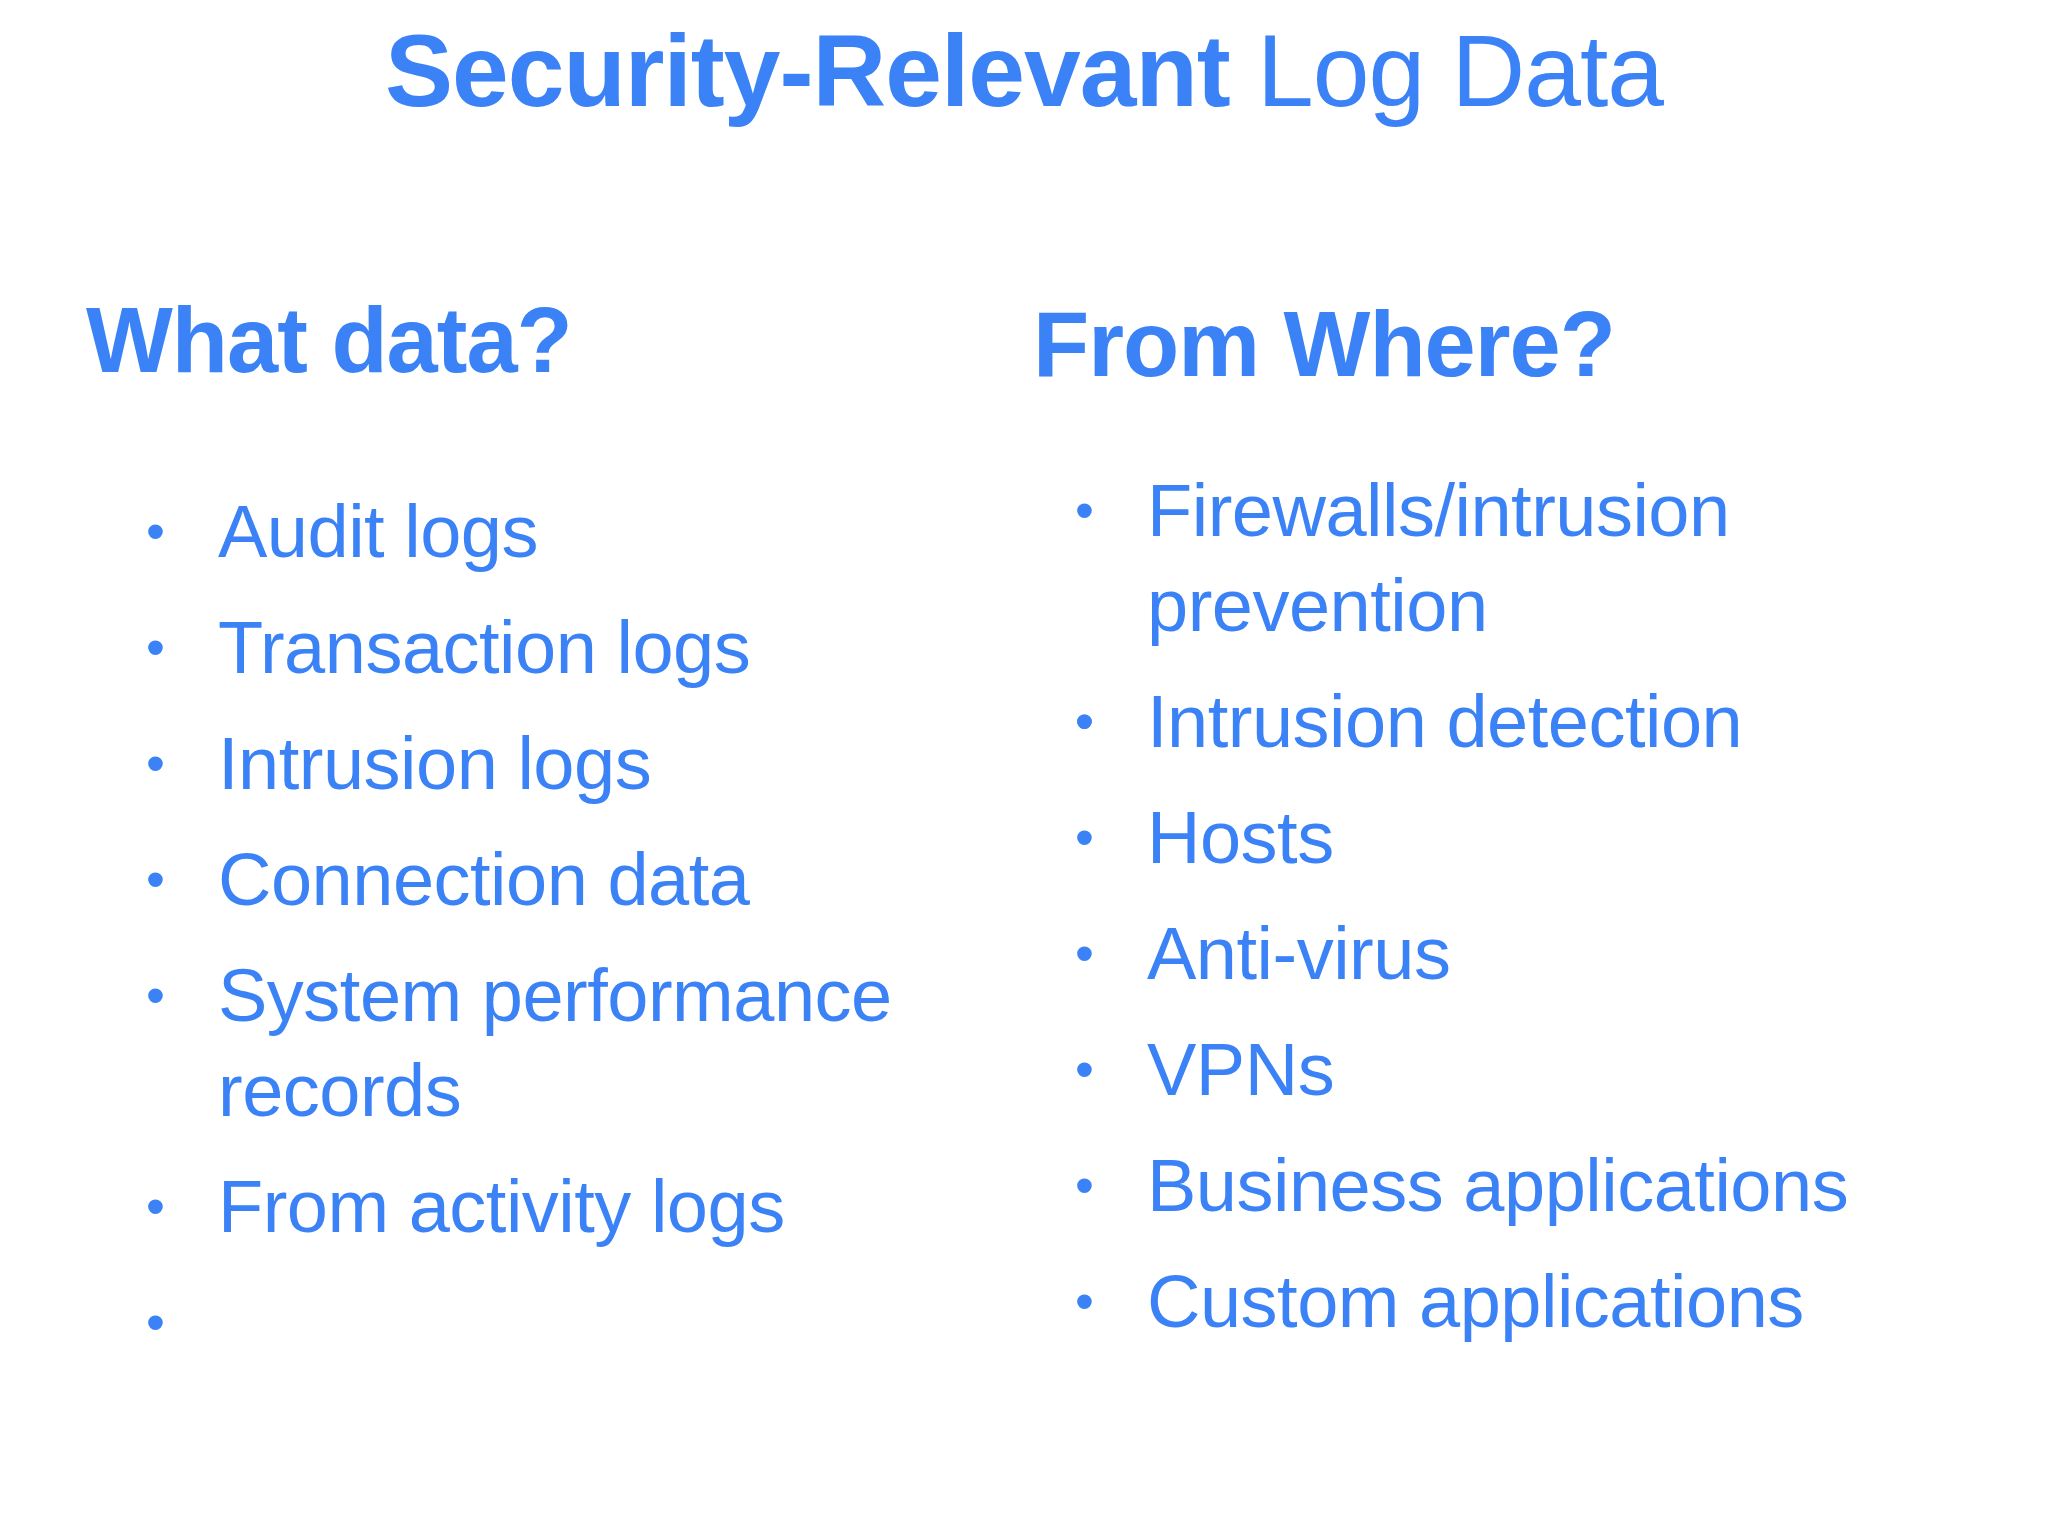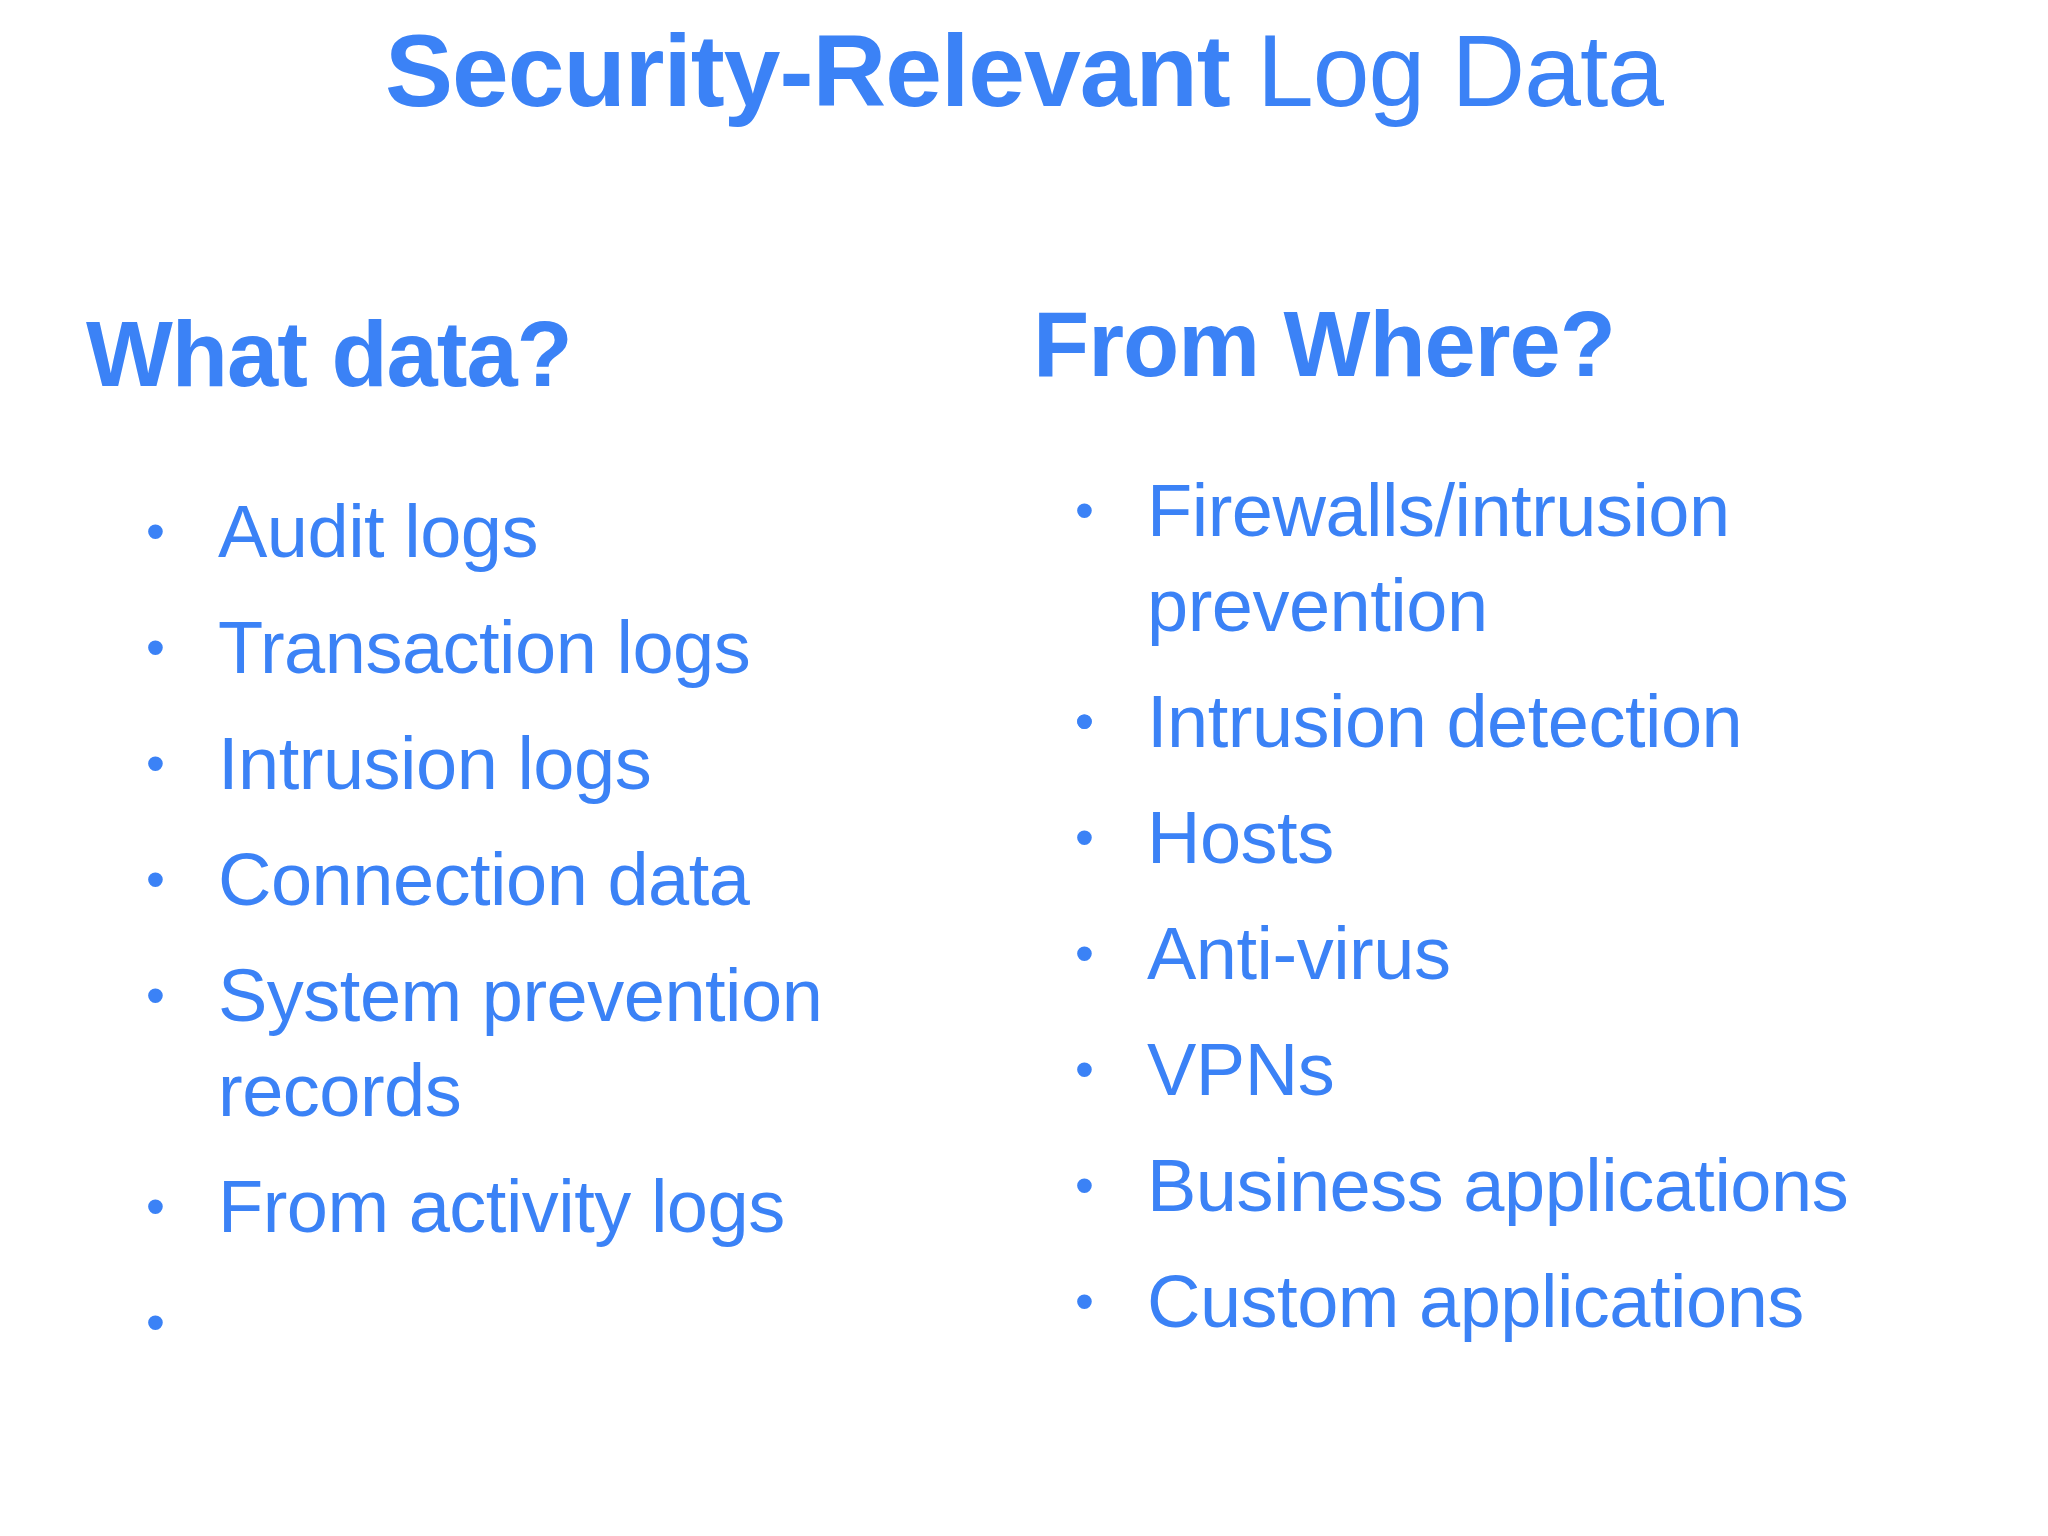--- a/index.html
+++ b/index.html
@@ -35,7 +35,7 @@
     letter-spacing: -1px;
     white-space: nowrap;
   }
-  .h-left  { left: 86px;  top: 304px; }
+  .h-left  { left: 86px;  top: 290px; }
   .h-right { left: 1033px; top: 294px; }
   .blist {
     position: absolute;

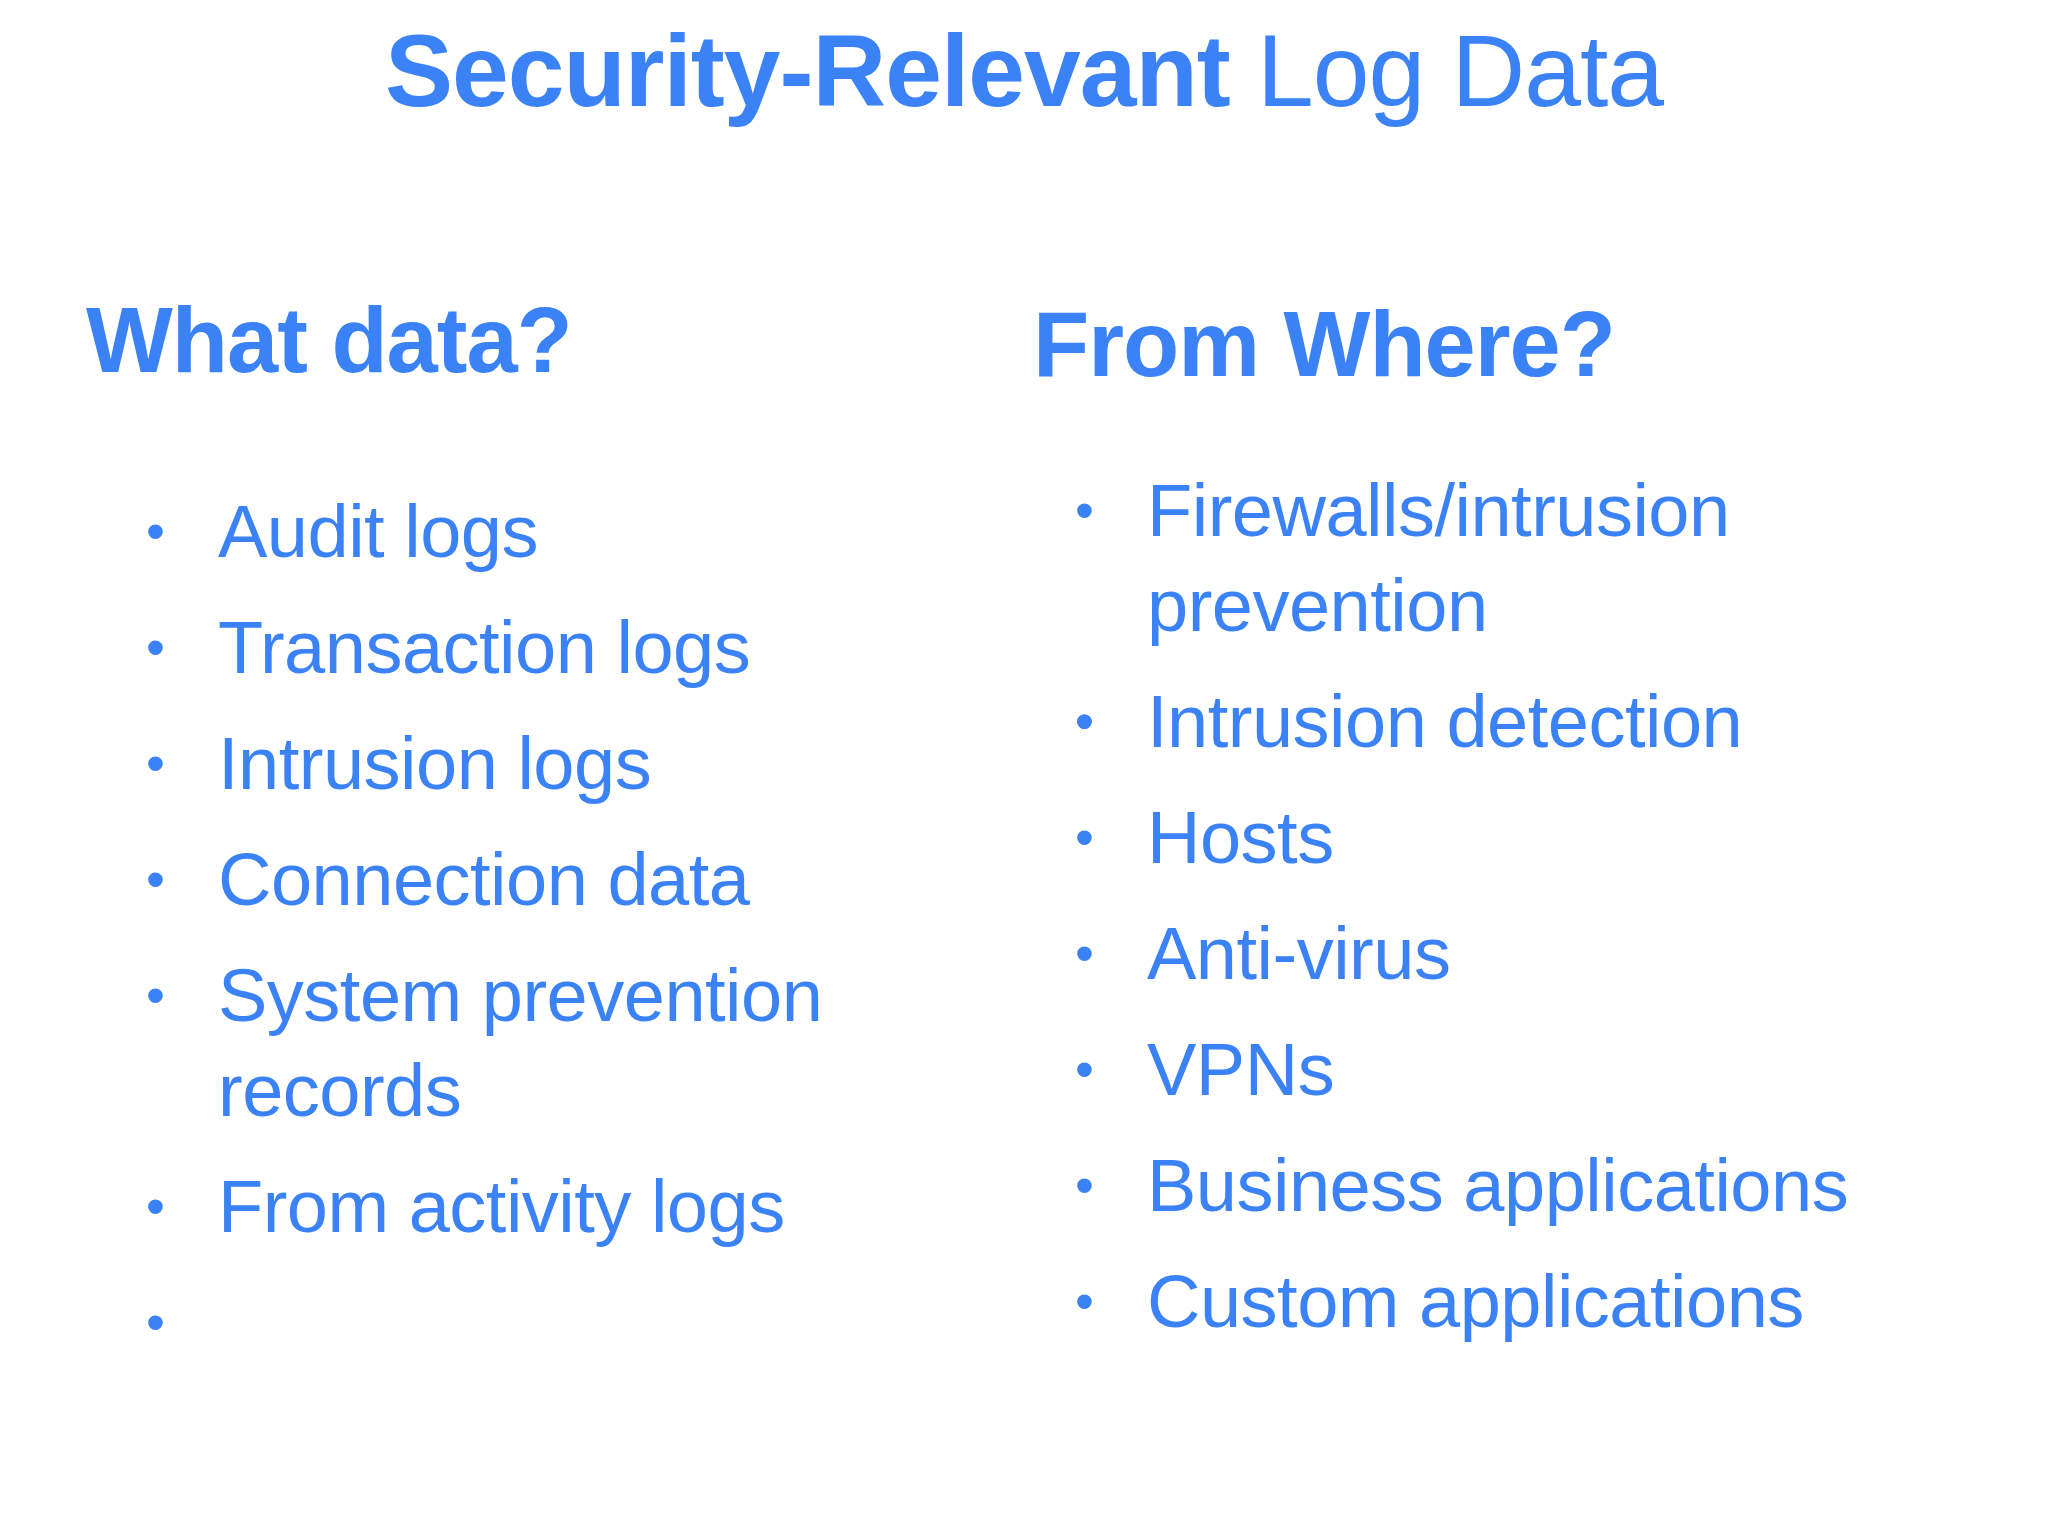--- a/index.html
+++ b/index.html
@@ -77,7 +77,7 @@
     <li><span class="blt">•</span><span class="txt">Transaction logs</span></li>
     <li><span class="blt">•</span><span class="txt">Intrusion logs</span></li>
     <li><span class="blt">•</span><span class="txt">Connection data</span></li>
-    <li><span class="blt">•</span><span class="txt">System prevention records</span></li>
+    <li><span class="blt">•</span><span class="txt">System performance records</span></li>
     <li><span class="blt">•</span><span class="txt">From activity logs</span></li>
     <li><span class="blt">•</span></li>
   </ul>

